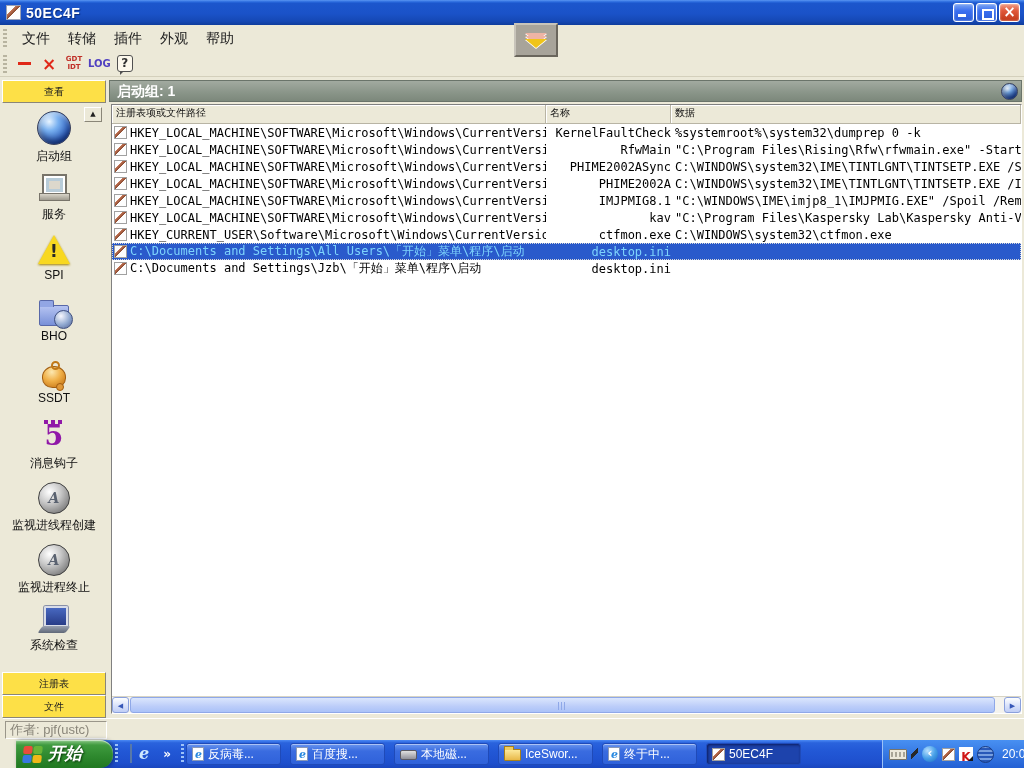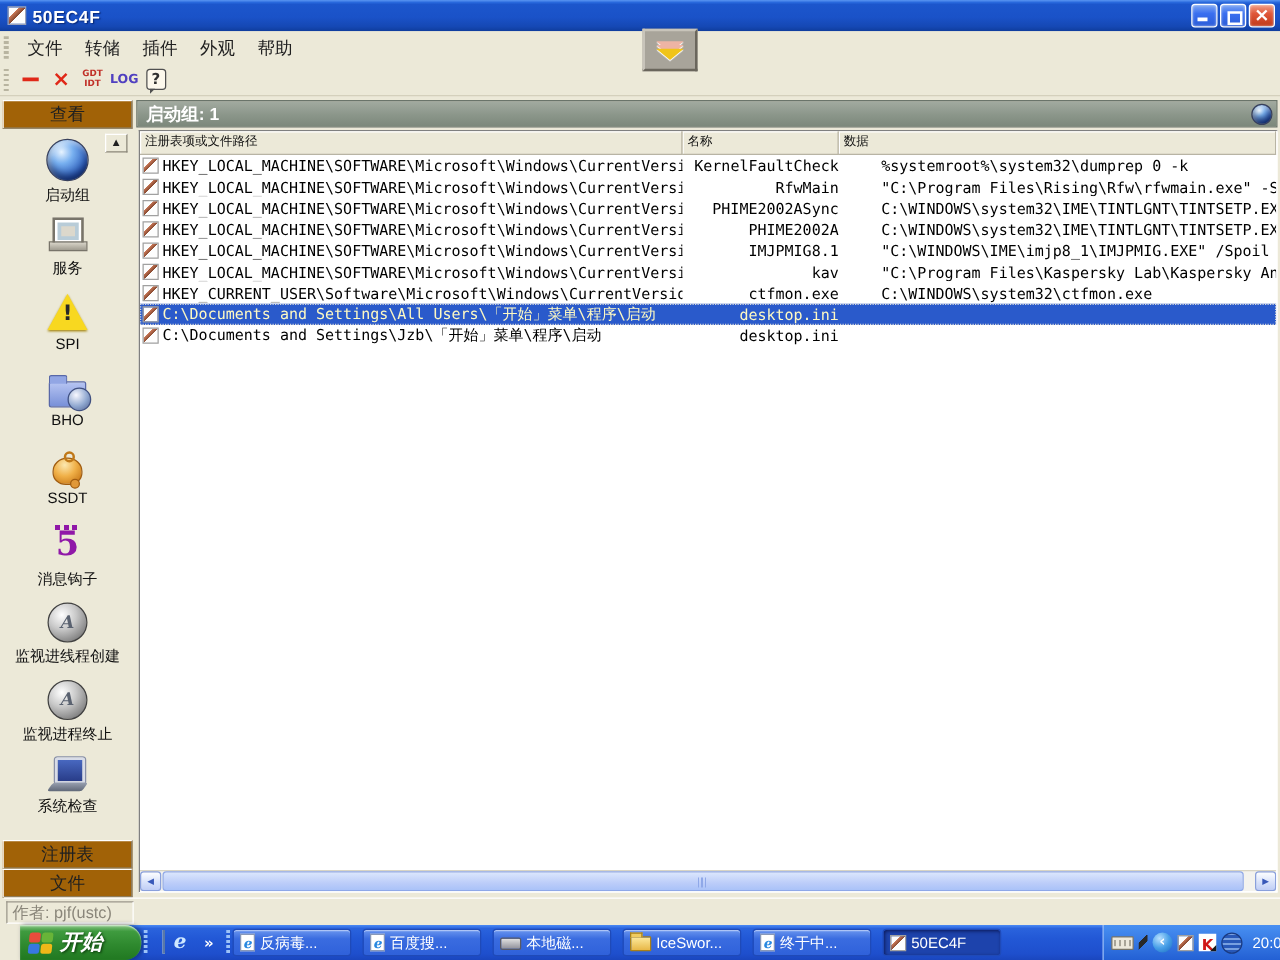--- a/index.html
+++ b/index.html
@@ -45,8 +45,8 @@
 
   
   .sidebar{position:absolute;left:2px;top:80px;width:104px;bottom:50px;background:#ECE9D8;}
-  .side-header,.side-tab{height:23px;background:#a16207;border:1px solid;border-color:#fff #8a8678 #8a8678 #fff;
-    text-align:center;font-size:14px;line-height:21px;color:#202020;}
+  .side-header,.side-tab{height:23px;background:#fde047;border:1px solid;border-color:#fff #8a8678 #8a8678 #fff;
+    text-align:center;font-size:10px;line-height:21px;color:#202020;}
   .side-header{position:absolute;left:0;top:0;width:104px;}
   .side-items{position:absolute;left:0;top:25px;width:104px;bottom:50px;display:flex;flex-direction:column;align-items:center;padding-top:6px;}
   .side-item{display:flex;flex-direction:column;align-items:center;height:63px;width:100%;}

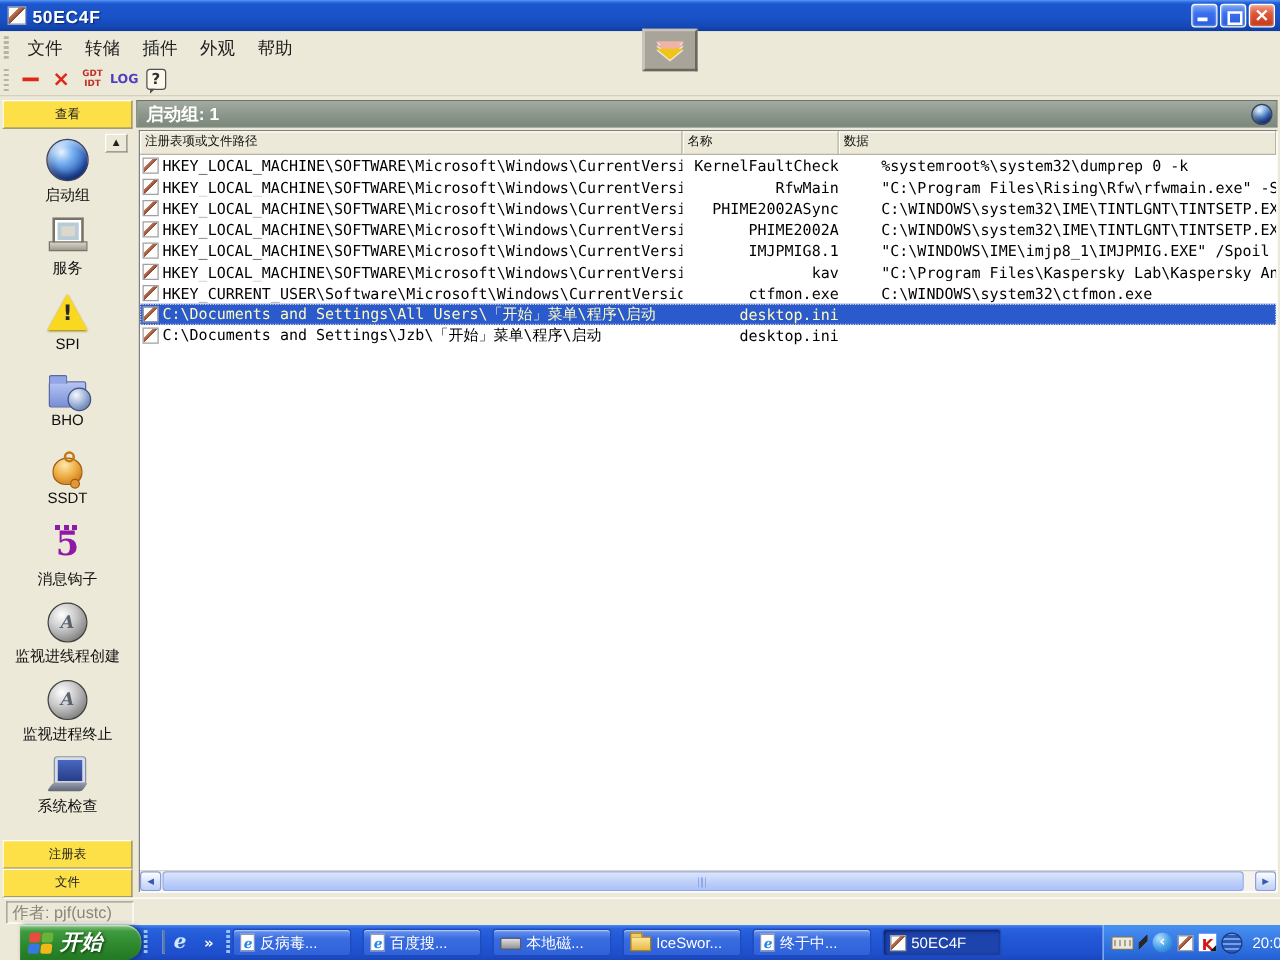--- a/index.html
+++ b/index.html
@@ -111,7 +111,7 @@
   .cell{overflow:hidden;white-space:nowrap;}
   .cell.p{width:416px;}
   .cell.n{width:125px;padding-left:4px;text-align:right;}
-  .cell.d{flex:1;padding-left:4px;margin-left:30px;}
+  .cell.d{flex:1;padding-left:4px;}
   .row.selected{background:#2A5ACB;color:#fef9c3;outline:1px dotted #d8d8d8;outline-offset:-1px;}
 
   

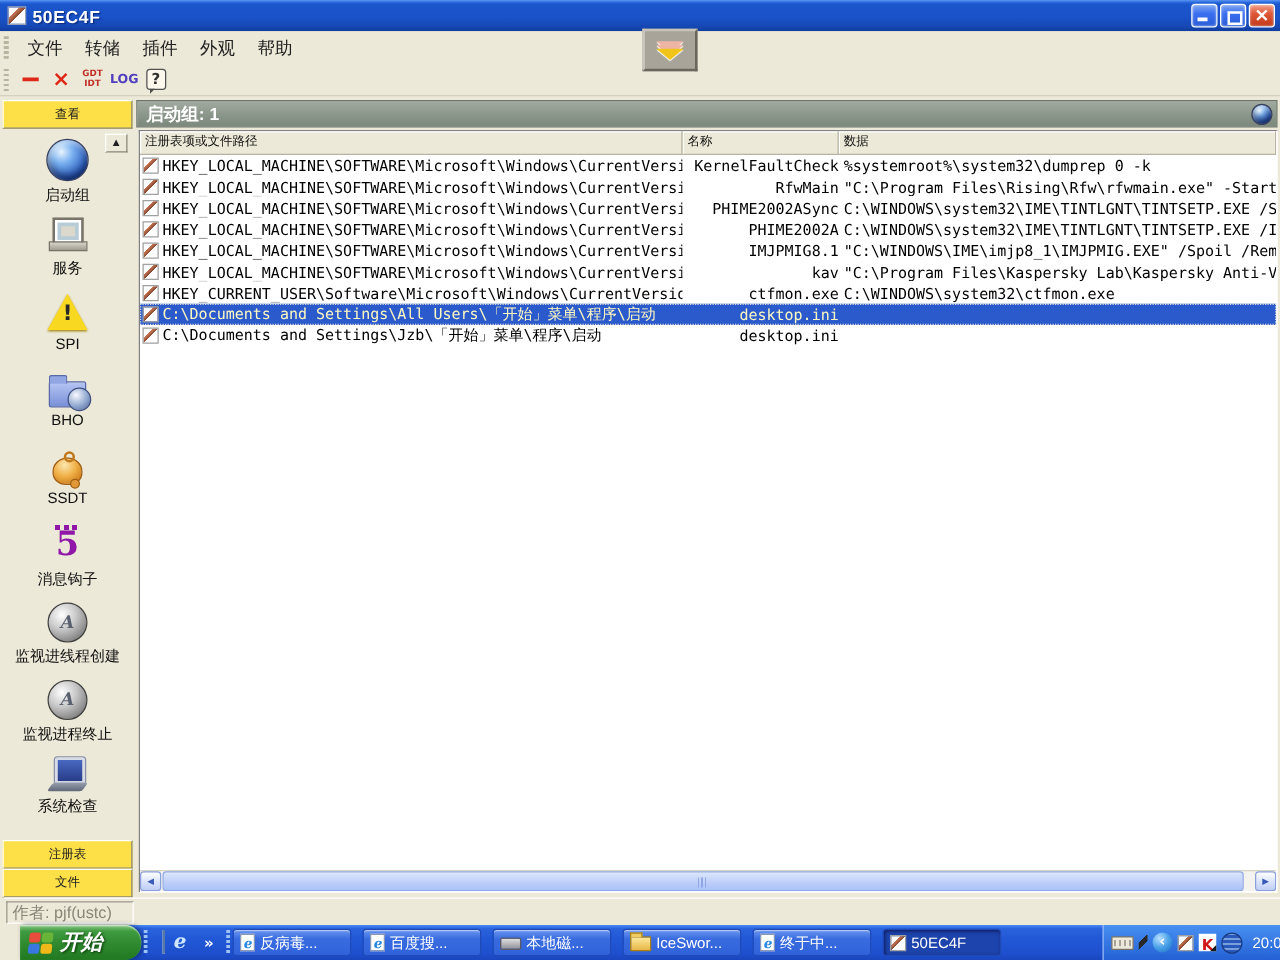--- a/index.html
+++ b/index.html
@@ -112,7 +112,7 @@
   .cell.p{width:416px;}
   .cell.n{width:125px;padding-left:4px;text-align:right;}
   .cell.d{flex:1;padding-left:4px;}
-  .row.selected{background:#2A5ACB;color:#fef9c3;outline:1px dotted #d8d8d8;outline-offset:-1px;}
+  .row.selected{background:#2A5ACB;color:#7dd3fc;outline:1px dotted #d8d8d8;outline-offset:-1px;}
 
   
   .hscroll{position:absolute;left:0;right:0;bottom:0;height:17px;background:#f4f3ee;border-top:1px solid #d8d4c4;}

